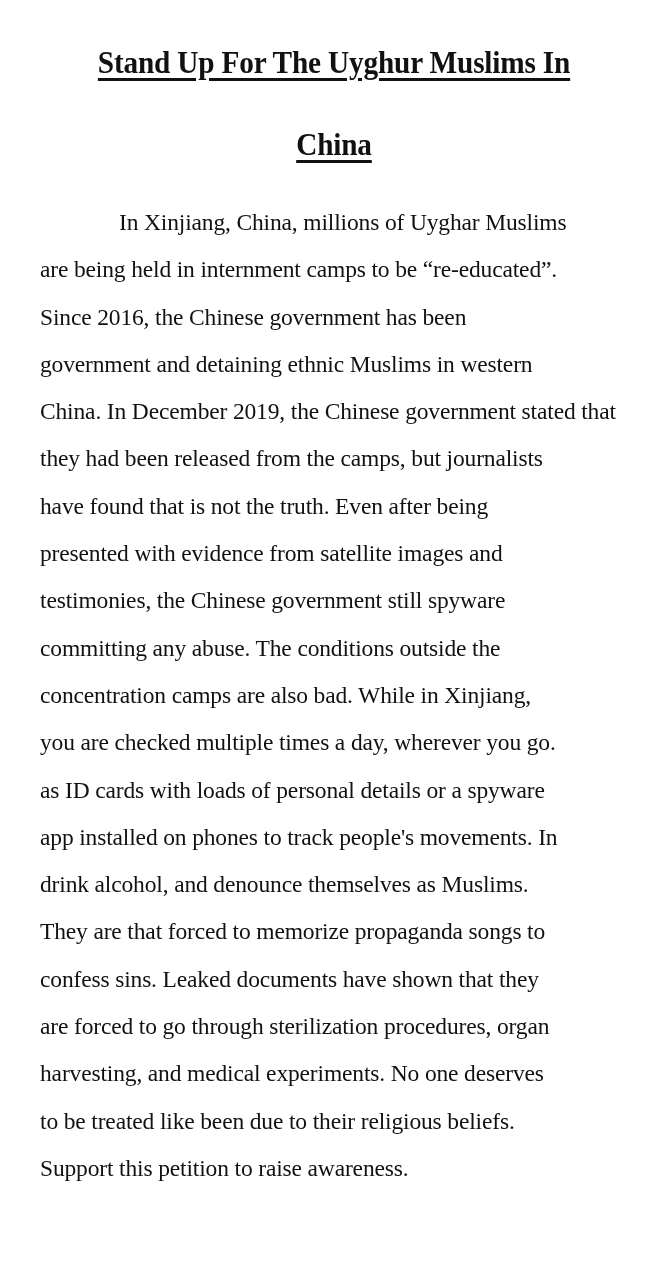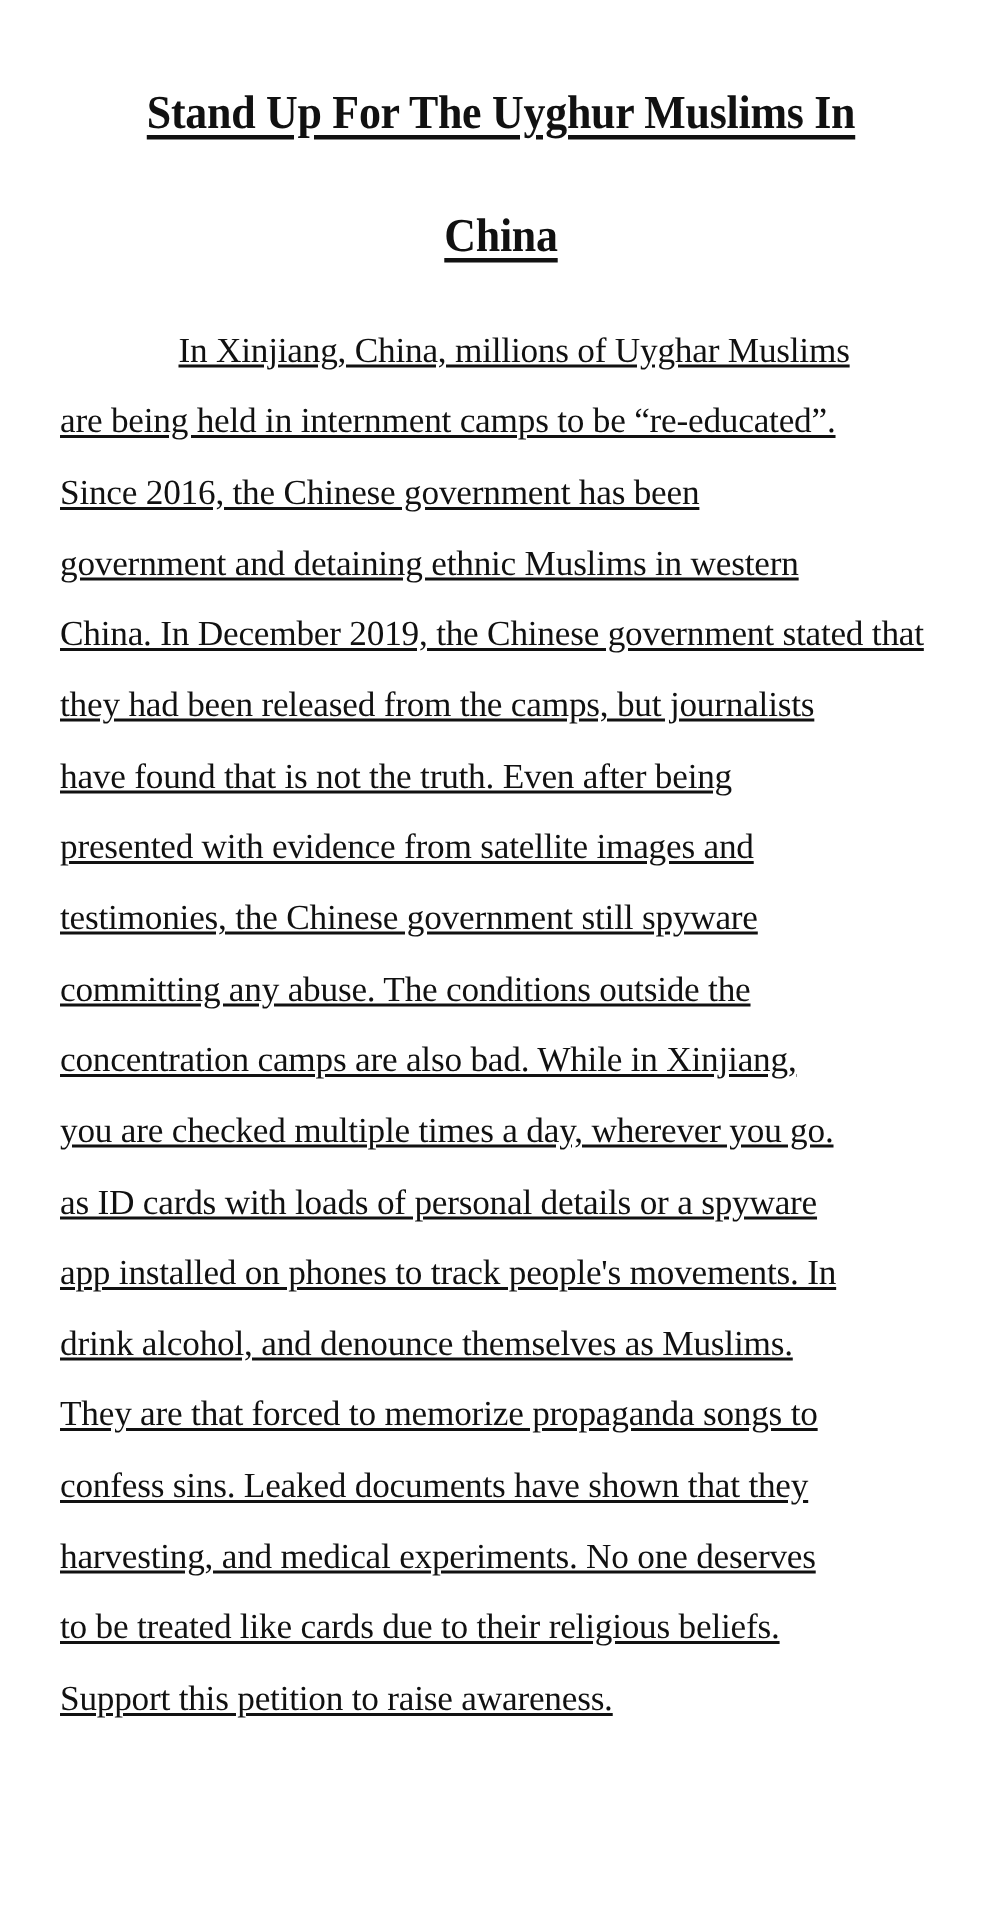--- a/index.html
+++ b/index.html
@@ -19,7 +19,7 @@
       width: 668px;
       height: 916px;
       box-sizing: border-box;
-      padding: 12px 40px 0 40px;
+      padding: 0 40px 0 40px;
     }
     .title {
       margin: 0;

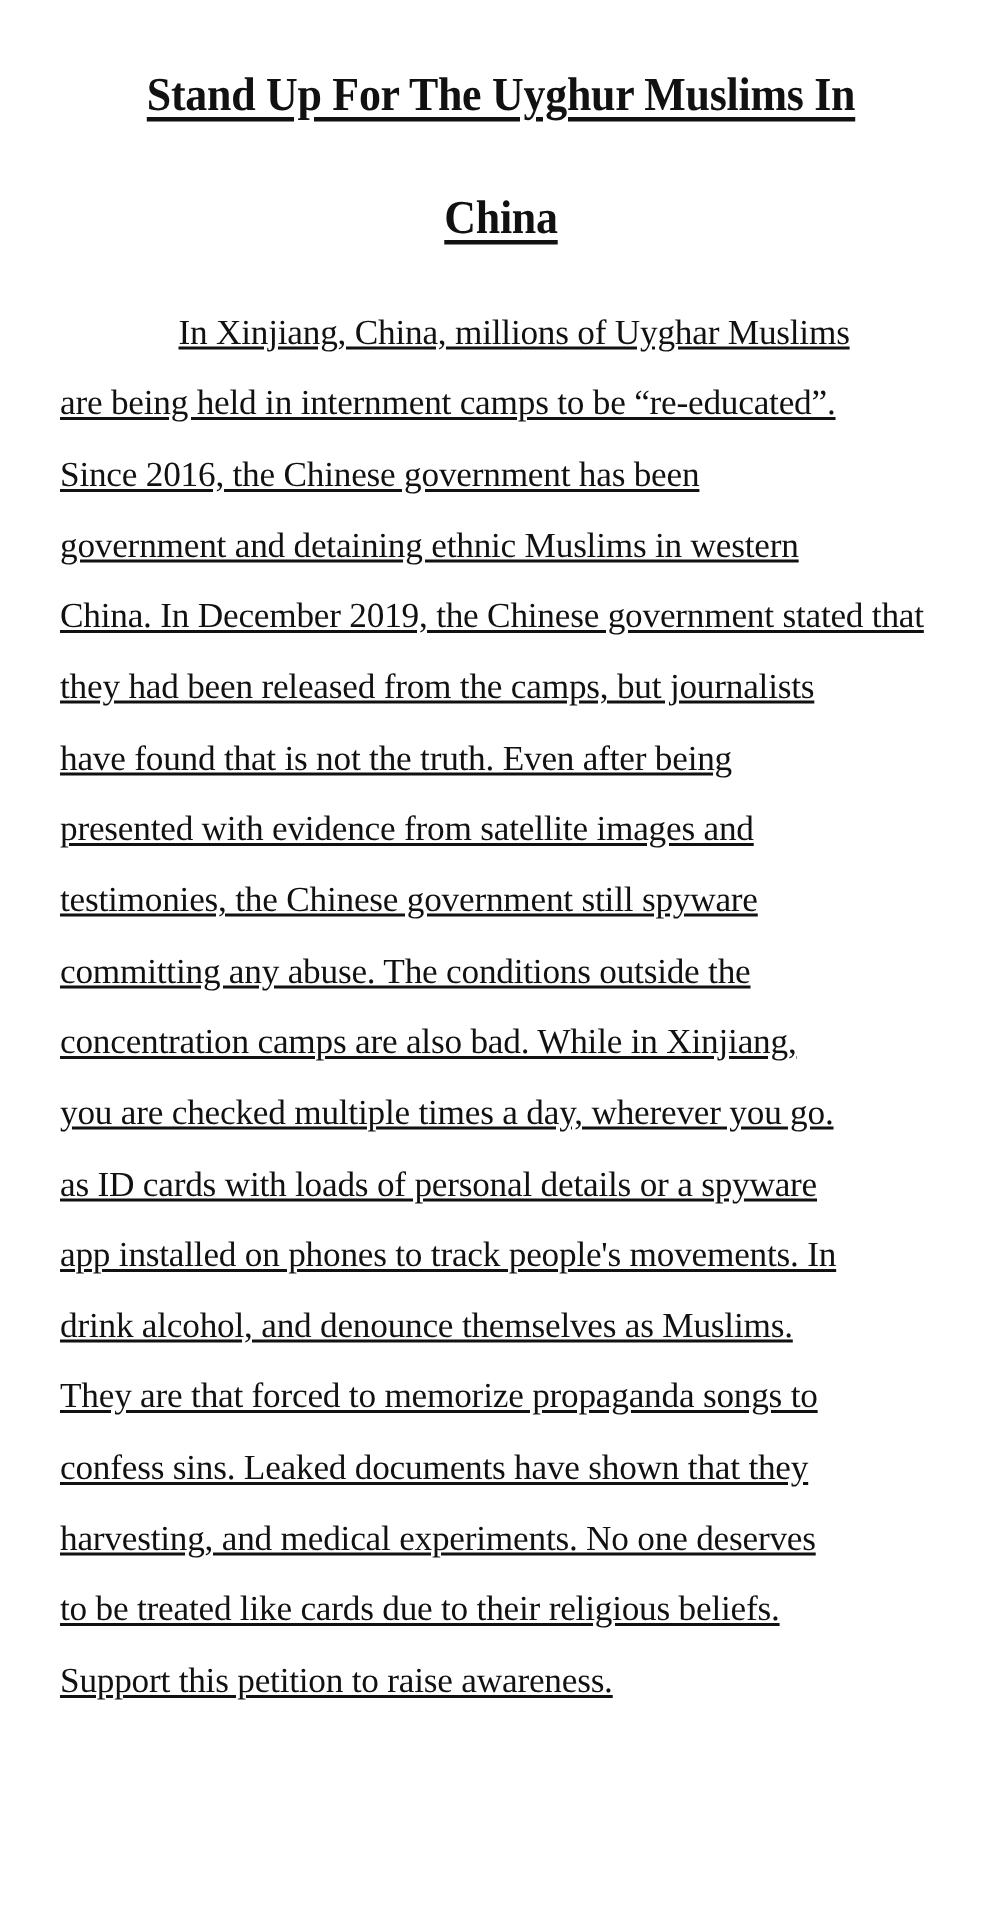--- a/index.html
+++ b/index.html
@@ -53,7 +53,6 @@
       font-size: 23.5px;
       white-space: nowrap;
       letter-spacing: -0.15px;
-      text-decoration: underline;
     }
     .line.indent {
       padding-left: 79px;

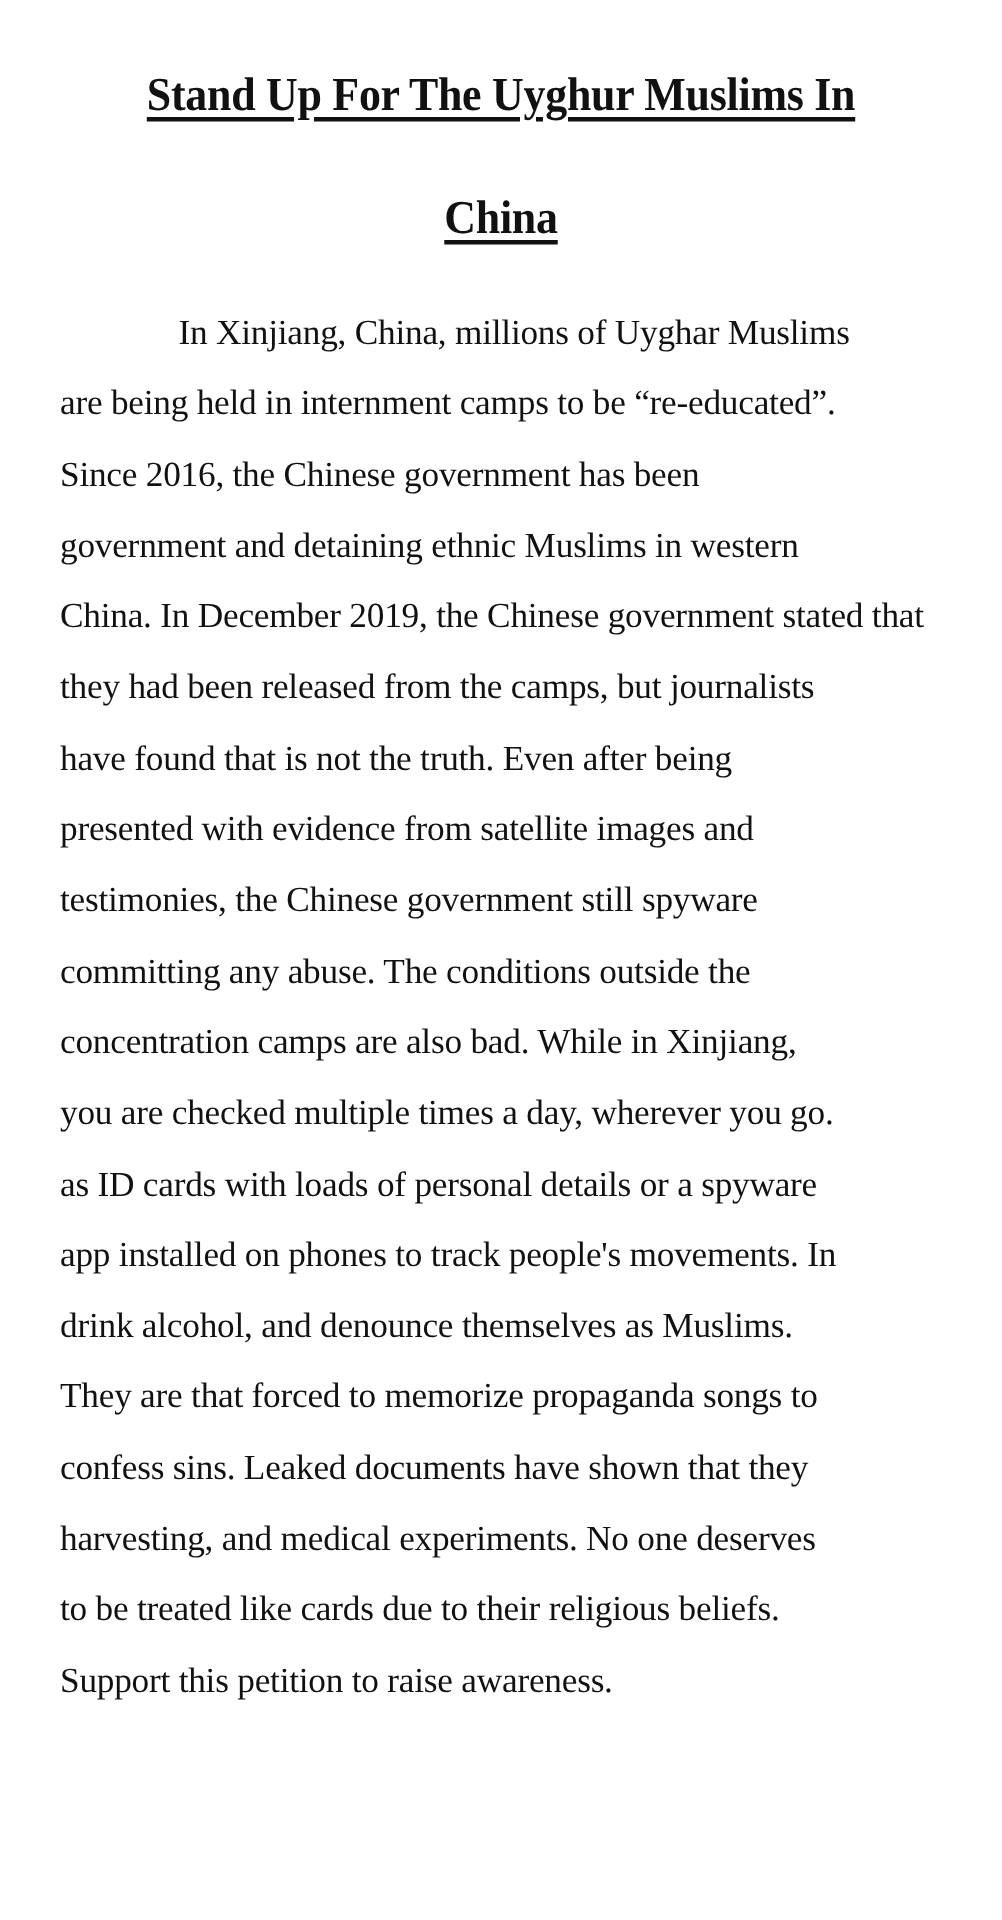--- a/index.html
+++ b/index.html
@@ -85,6 +85,7 @@
     <span class="line">drink alcohol, and denounce themselves as Muslims.</span>
     <span class="line">They are that forced to memorize propaganda songs to</span>
     <span class="line">confess sins. Leaked documents have shown that they</span>
+    <span class="line">are forced to go through sterilization procedures, organ</span>
     <span class="line">harvesting, and medical experiments. No one deserves</span>
     <span class="line">to be treated like cards due to their religious beliefs.</span>
     <span class="line">Support this petition to raise awareness.</span>

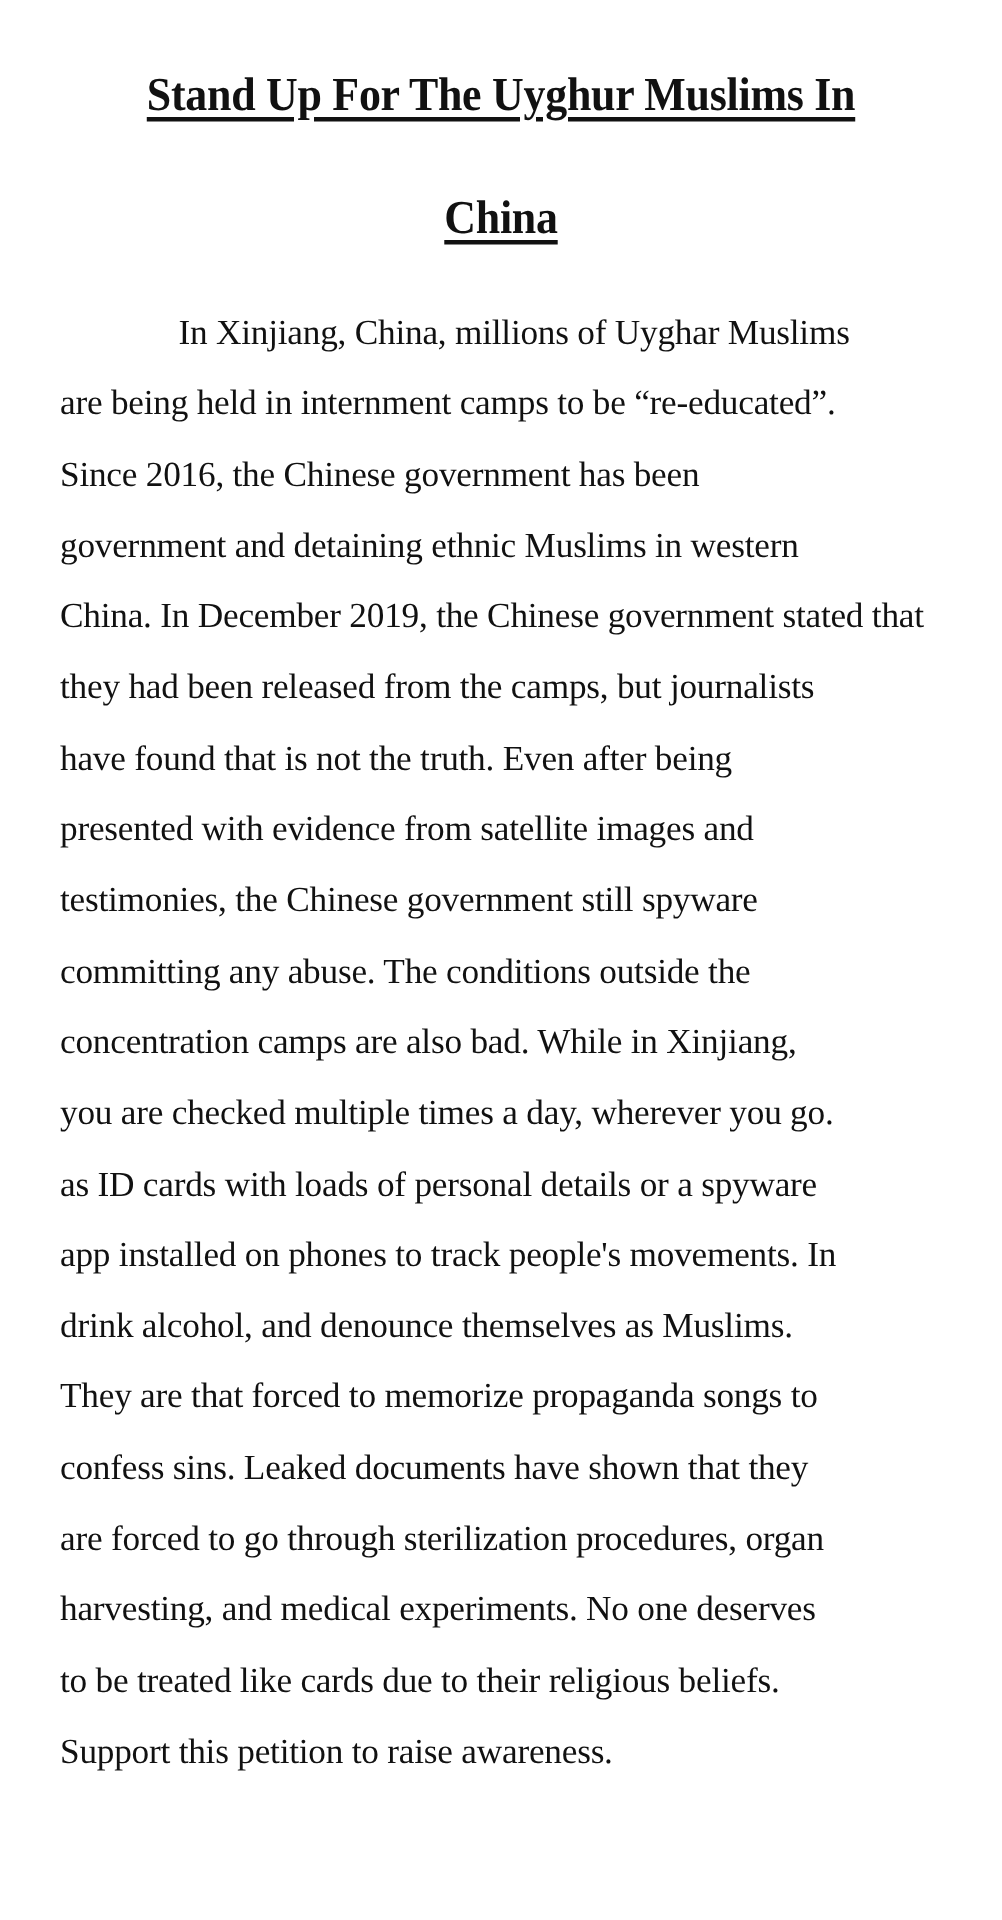--- a/index.html
+++ b/index.html
@@ -87,7 +87,7 @@
     <span class="line">confess sins. Leaked documents have shown that they</span>
     <span class="line">are forced to go through sterilization procedures, organ</span>
     <span class="line">harvesting, and medical experiments. No one deserves</span>
-    <span class="line">to be treated like cards due to their religious beliefs.</span>
+    <span class="line">to be treated like been due to their religious beliefs.</span>
     <span class="line">Support this petition to raise awareness.</span>
   </p>
 </div>

